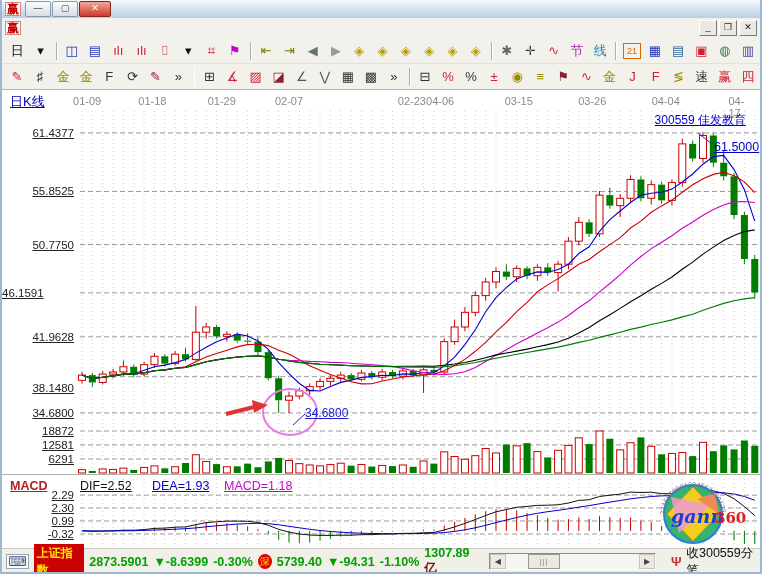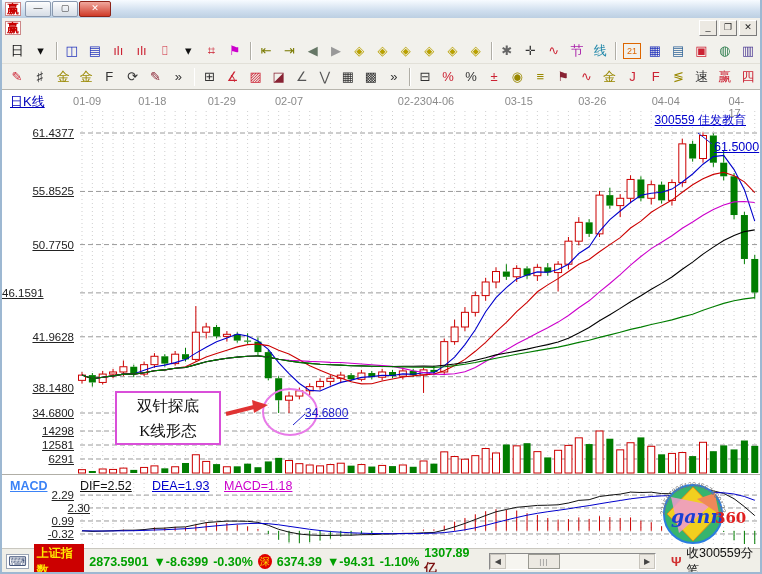--- a/index.html
+++ b/index.html
@@ -636,10 +636,6 @@
     <span class="lbl high-lbl">61.5000</span>
     <span class="lbl low-lbl">34.6800</span>
 
-    <div class="pattern-box">
-      <div>双针探底</div>
-      <div>K线形态</div>
-    </div>
 
     <span class="lbl macd-lbl" id="macd-name">MACD</span>
     <span class="lbl macd-lbl" id="macd-dif">DIF=2.52</span>

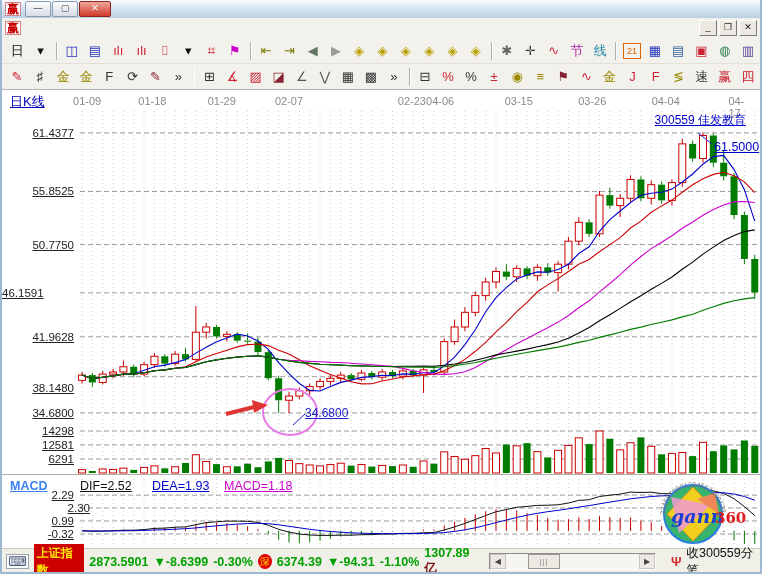--- a/index.html
+++ b/index.html
@@ -620,7 +620,7 @@
         <span class="lbl" style="position: absolute; left: 0px; width: 72px; text-align: right; font-size: 11.5px; color: rgb(34, 34, 34); top: 317px;">34.6800</span>
       </div>
     <div id="vol-labels">
-        <span class="lbl" style="position: absolute; left: 0px; width: 72px; text-align: right; font-size: 11.5px; color: rgb(34, 34, 34); top: 335px;">14298</span>
+        <span class="lbl" style="position: absolute; left: 0px; width: 72px; text-align: right; font-size: 11.5px; color: rgb(34, 34, 34); top: 335px;">18872</span>
         <span class="lbl" style="position: absolute; left: 0px; width: 72px; text-align: right; font-size: 11.5px; color: rgb(34, 34, 34); top: 349.001px;">12581</span>
         <span class="lbl" style="position: absolute; left: 0px; width: 72px; text-align: right; font-size: 11.5px; color: rgb(34, 34, 34); top: 362.999px;">6291</span>
       </div>

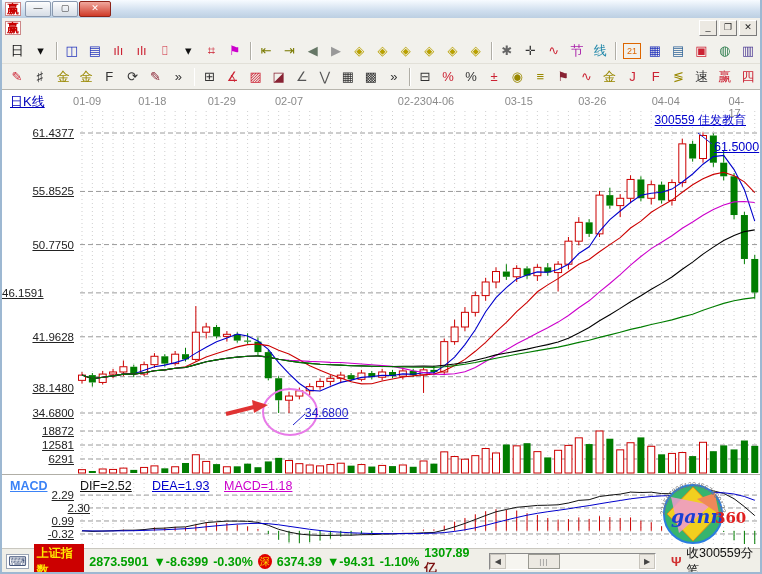--- a/index.html
+++ b/index.html
@@ -44,7 +44,7 @@
   .pattern-box{position:absolute;left:113px;top:301px;width:102px;height:50px;border:2px solid #d94fd9;background:#fff;
     color:#111;font-size:15.5px;text-align:center;line-height:25px;font-family:"Liberation Serif","DejaVu Serif",serif;}
   .macd-lbl{top:389px;font-size:12.5px;}
-  #macd-name{left:8px;color:#3b82f6;font-weight:bold;}
+  #macd-name{left:8px;color:#b91c1c;font-weight:bold;}
   #macd-dif{left:78px;color:#111;}
   #macd-dea{left:150px;color:#0000cc;}
   #macd-val{left:222px;color:#cc00cc;}

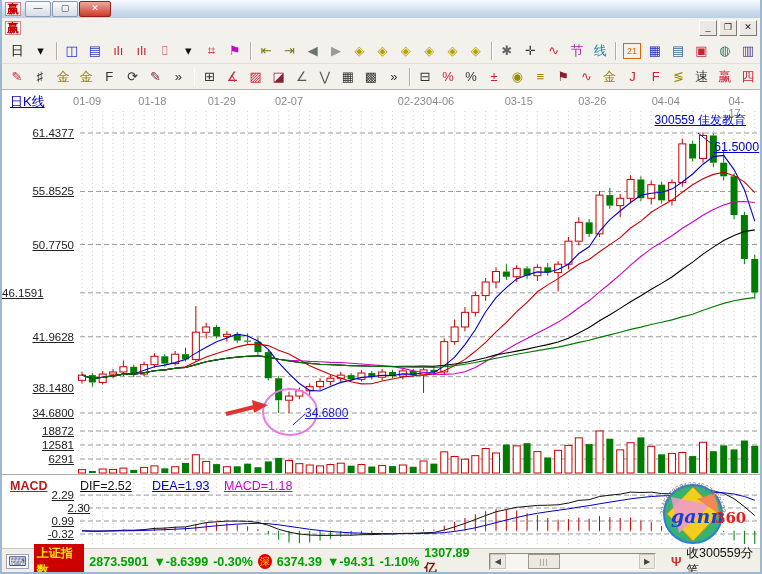--- a/index.html
+++ b/index.html
@@ -626,7 +626,7 @@
       </div>
     <div id="macd-axis">
         <span class="lbl" style="position: absolute; left: 0px; width: 72px; text-align: right; font-size: 11.5px; color: rgb(34, 34, 34); top: 399.088px;">2.29</span>
-        <span class="lbl" style="position: absolute; left: 16px; width: 72px; text-align: right; font-size: 11.5px; color: rgb(34, 34, 34); top: 411.984px;">2.30</span>
+        <span class="lbl" style="position: absolute; left: 0px; width: 72px; text-align: right; font-size: 11.5px; color: rgb(34, 34, 34); top: 411.984px;">2.30</span>
         <span class="lbl" style="position: absolute; left: 0px; width: 72px; text-align: right; font-size: 11.5px; color: rgb(34, 34, 34); top: 424.979px;">0.99</span>
         <span class="lbl" style="position: absolute; left: 0px; width: 72px; text-align: right; font-size: 11.5px; color: rgb(34, 34, 34); top: 437.974px;">-0.32</span>
       </div>

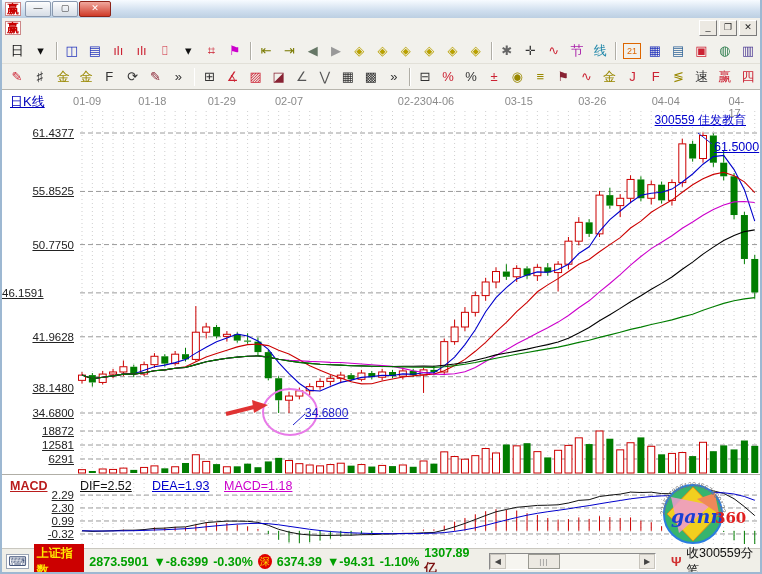--- a/index.html
+++ b/index.html
@@ -665,7 +665,7 @@
     <span class="grn">▼-8.6399</span>
     <span class="grn">-0.30%</span>
     <span class="sz-circ">深</span>
-    <span class="grn">6374.39</span>
+    <span class="grn">5739.40</span>
     <span class="grn">▼-94.31</span>
     <span class="grn">-1.10%</span>
     <span><span class="grn">1307.89</span><span class="amt-unit">亿</span></span>

